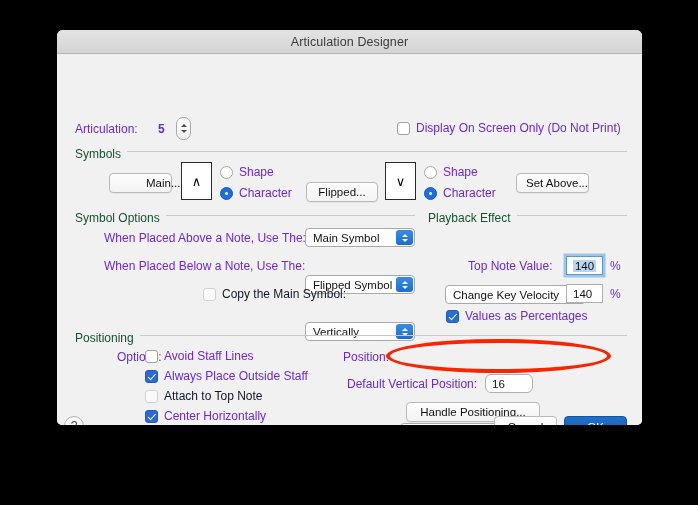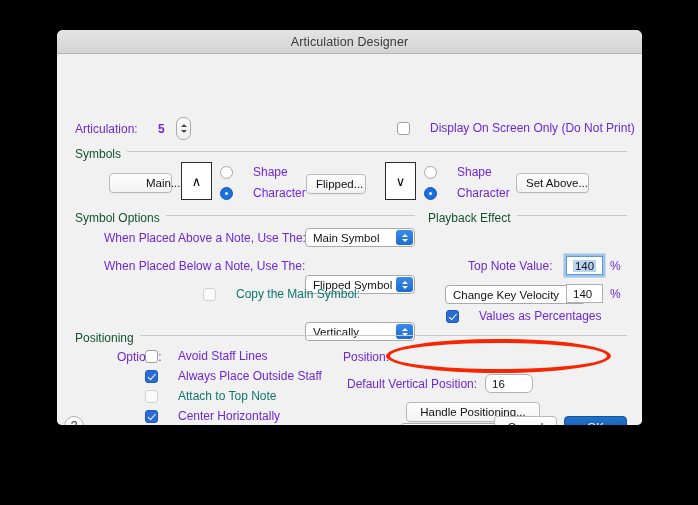--- a/index.html
+++ b/index.html
@@ -111,7 +111,7 @@
   .cbrow {
     display: flex;
     align-items: center;
-    gap: 20px;
+    gap: 6px;
   }
 
   

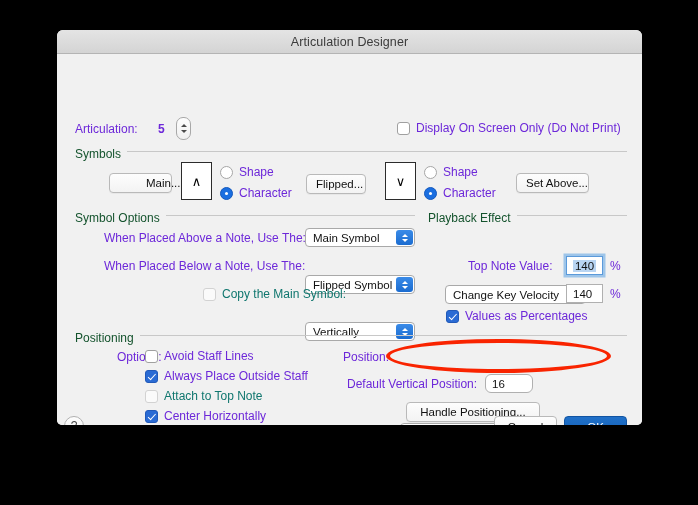--- a/index.html
+++ b/index.html
@@ -319,7 +319,7 @@
       <span class="lbl">Character</span>
     </div>
 
-    <div class="abs btn" style="left:249px; top:120px; width:60px;">Flipped...</div>
+    <div class="abs btn" style="left:249px; top:128px; width:72px;">Flipped...</div>
 
     <div class="abs symbox" style="left:328px; top:108px;">∨</div>
 

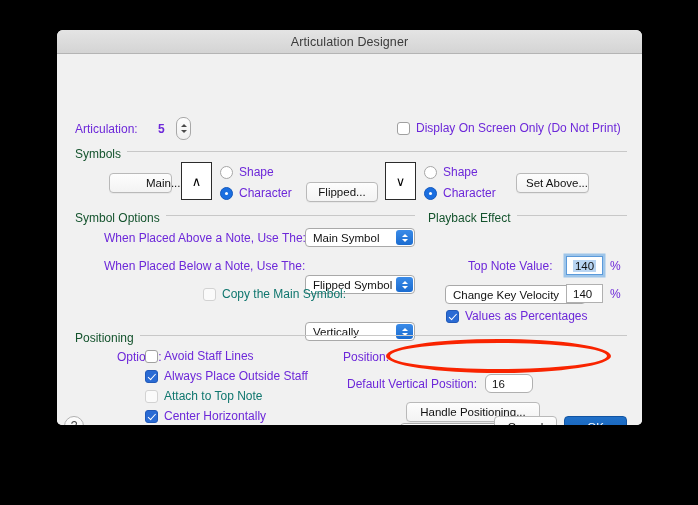--- a/index.html
+++ b/index.html
@@ -53,7 +53,7 @@
     color: #6d28d9;
     white-space: nowrap;
   }
-  .lbl.dim { color: #0f766e; }
+  .lbl.dim { color: #0f172a; }
 
   .abs { position: absolute; }
 

